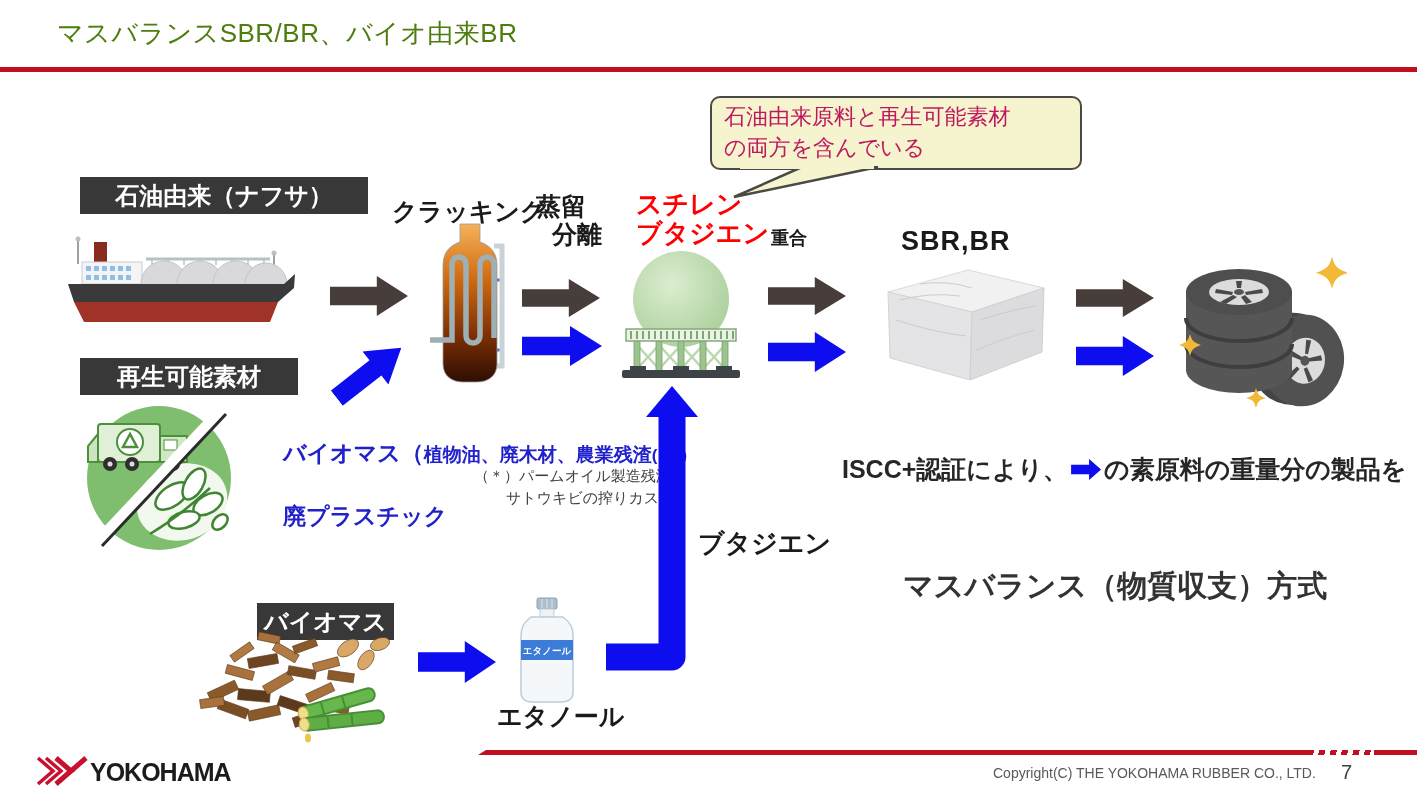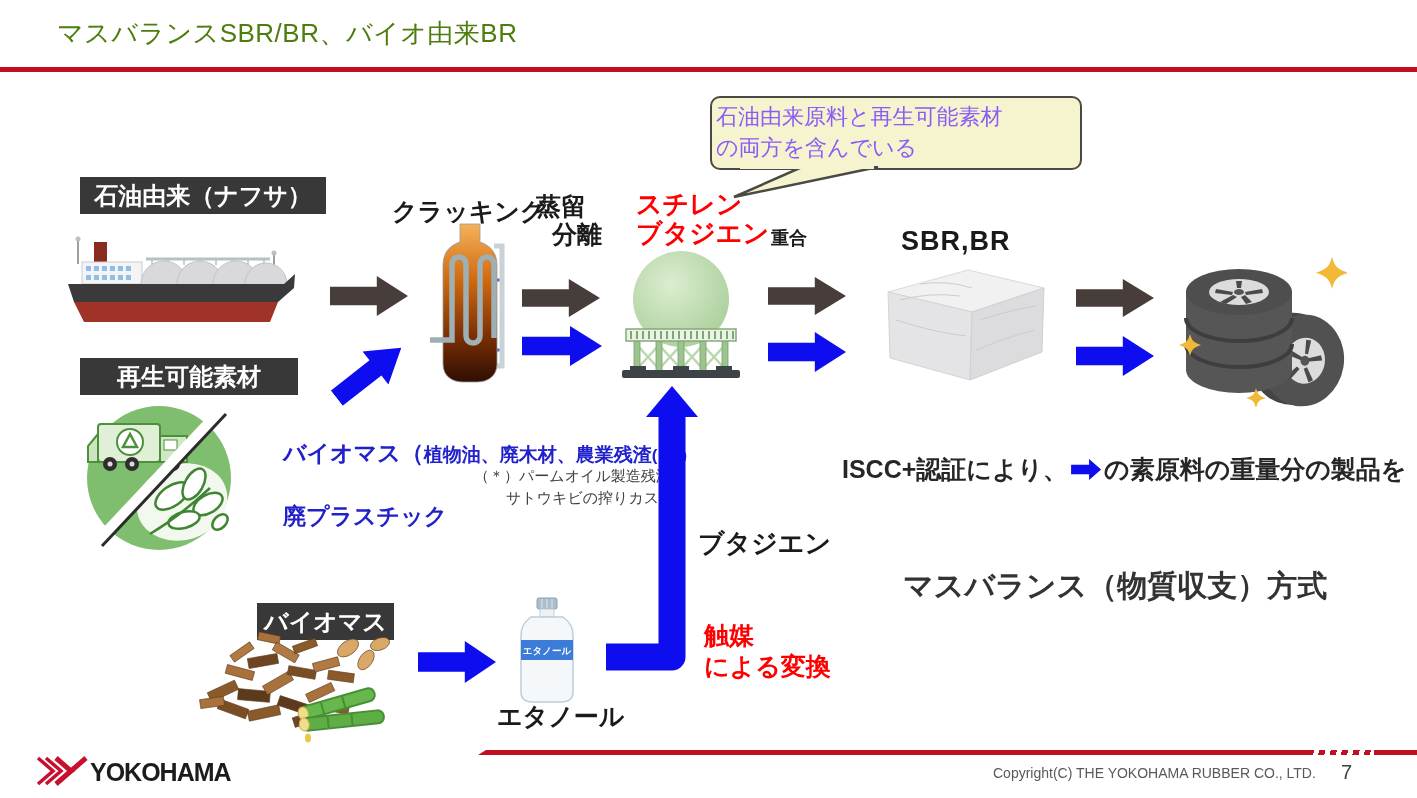--- a/index.html
+++ b/index.html
@@ -11,7 +11,7 @@
   .rule{background:var(--accent_red,#C00F1E);}
   
   .bubble{background:var(--bubble_bg,#F6F3CF);border:2.5px solid #4a4a44;border-radius:10px;
-          font-size:22px;color:#8b5cf6;line-height:1.42;padding:3px 4px;box-sizing:border-box;}
+          font-size:22px;color:#be185d;line-height:1.42;padding:3px 12px;box-sizing:border-box;}
   
   .black-label{background:var(--label_bg,#383838);color:#ffffff;font-weight:bold;
                display:flex;align-items:center;justify-content:center;box-sizing:border-box;}

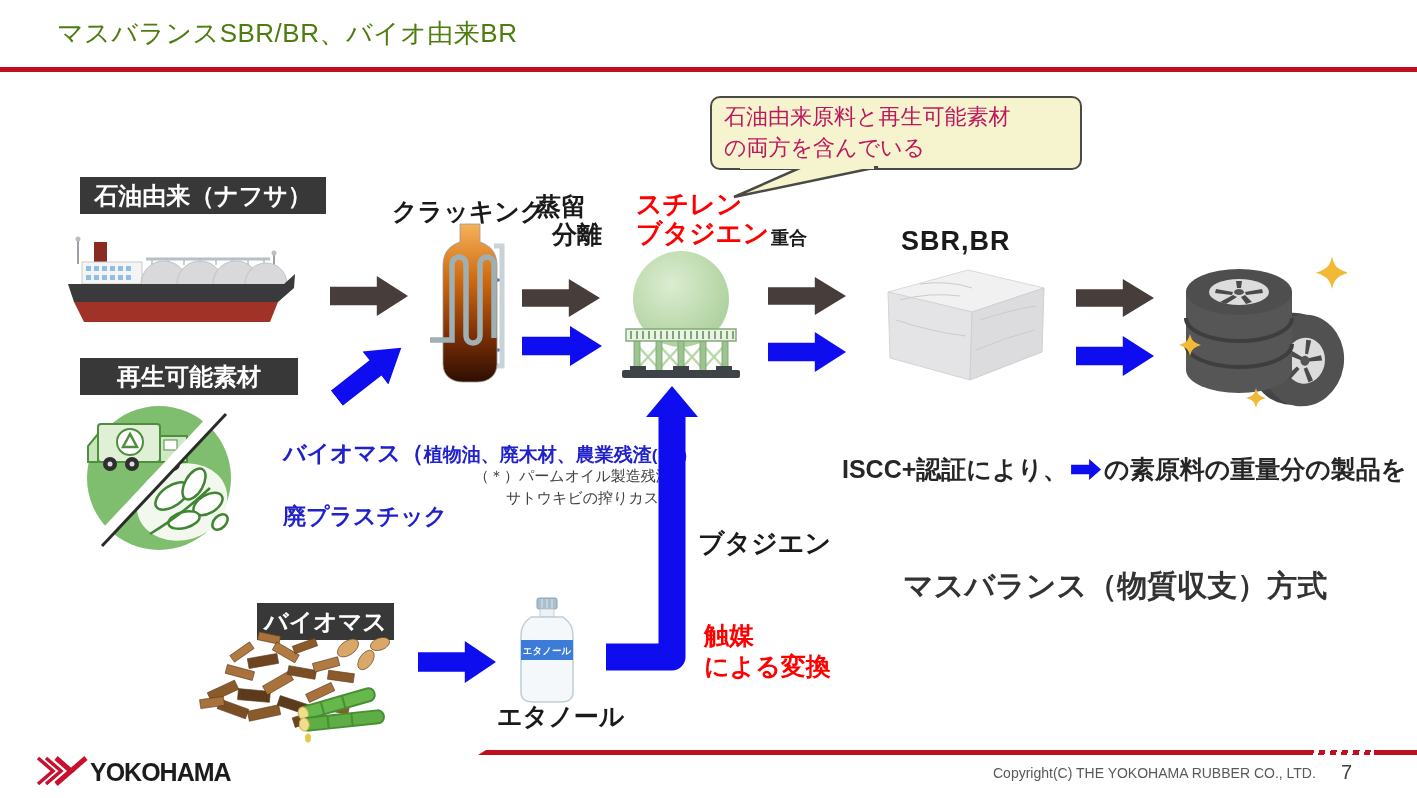--- a/index.html
+++ b/index.html
@@ -48,7 +48,7 @@
     <rect x="20" y="0" width="134" height="3" fill="var(--bubble_bg,#F6F3CF)"></rect>
   </svg>
 
-  <div class="abs black-label" style="left:80px;top:177px;width:246px;height:37px;font-size:24px;">
+  <div class="abs black-label" style="left:80px;top:177px;width:288px;height:37px;font-size:24px;">
     <span>石油由来（ナフサ）</span>
   </div>
   <svg class="abs" style="left:58px;top:226px;" width="238" height="100" viewBox="0 0 238 100">

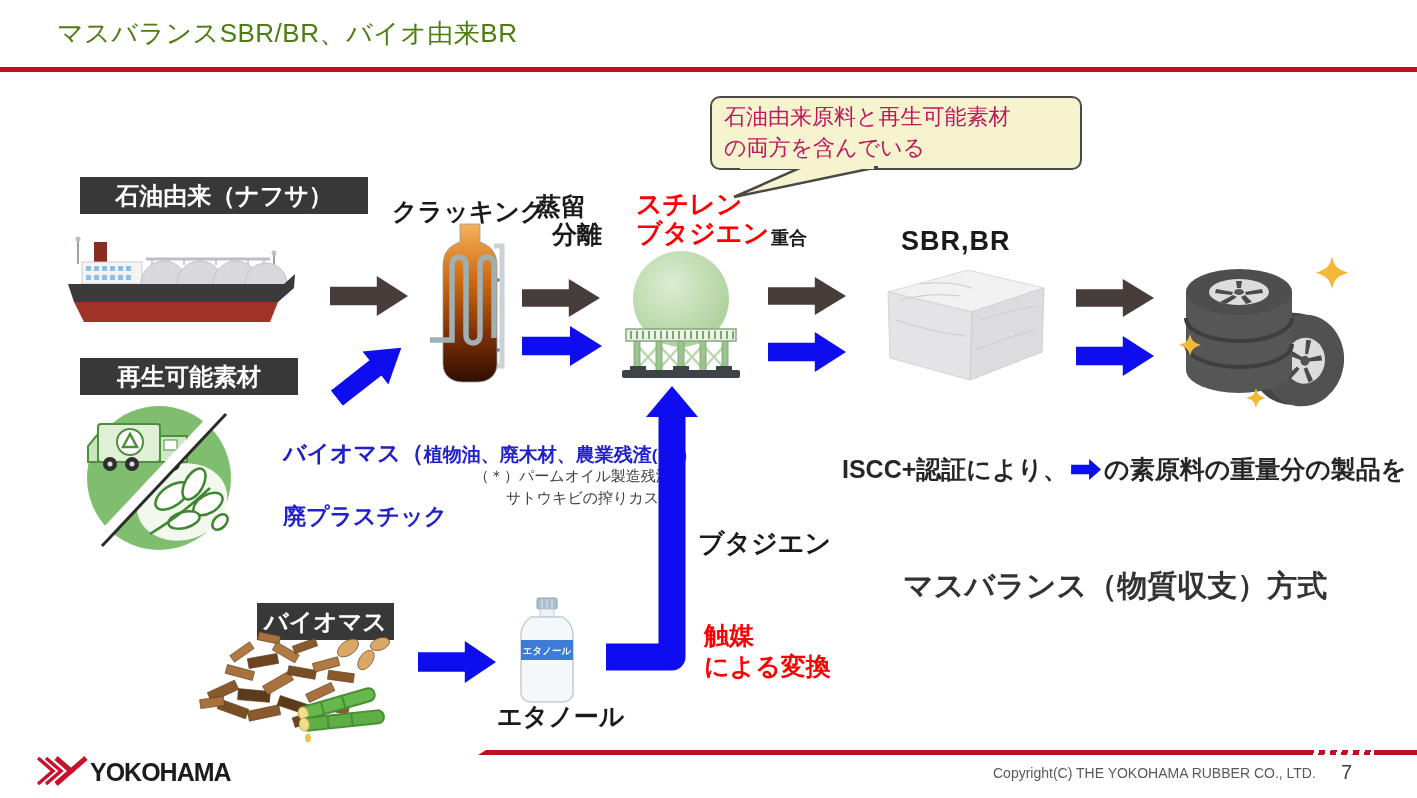--- a/index.html
+++ b/index.html
@@ -275,10 +275,6 @@
   <div class="abs method" style="left:903px;top:566px;">マスバランス（物質収支）方式</div>
 
   <div class="abs bold-black" style="left:698px;top:526px;font-size:26px;">ブタジエン</div>
-  <div class="abs red-text" style="left:704px;top:620px;font-size:25px;line-height:31px;">
-    <div>触媒</div>
-    <div>による変換</div>
-  </div>
 
   <svg class="abs" style="left:600px;top:384px;" width="112" height="294" viewBox="0 0 112 294">
     <path d="M6,273 L72,273 L72,30" fill="none" stroke="var(--arrow_blue,#0D0DF0)" stroke-width="27" stroke-linejoin="round"></path>

